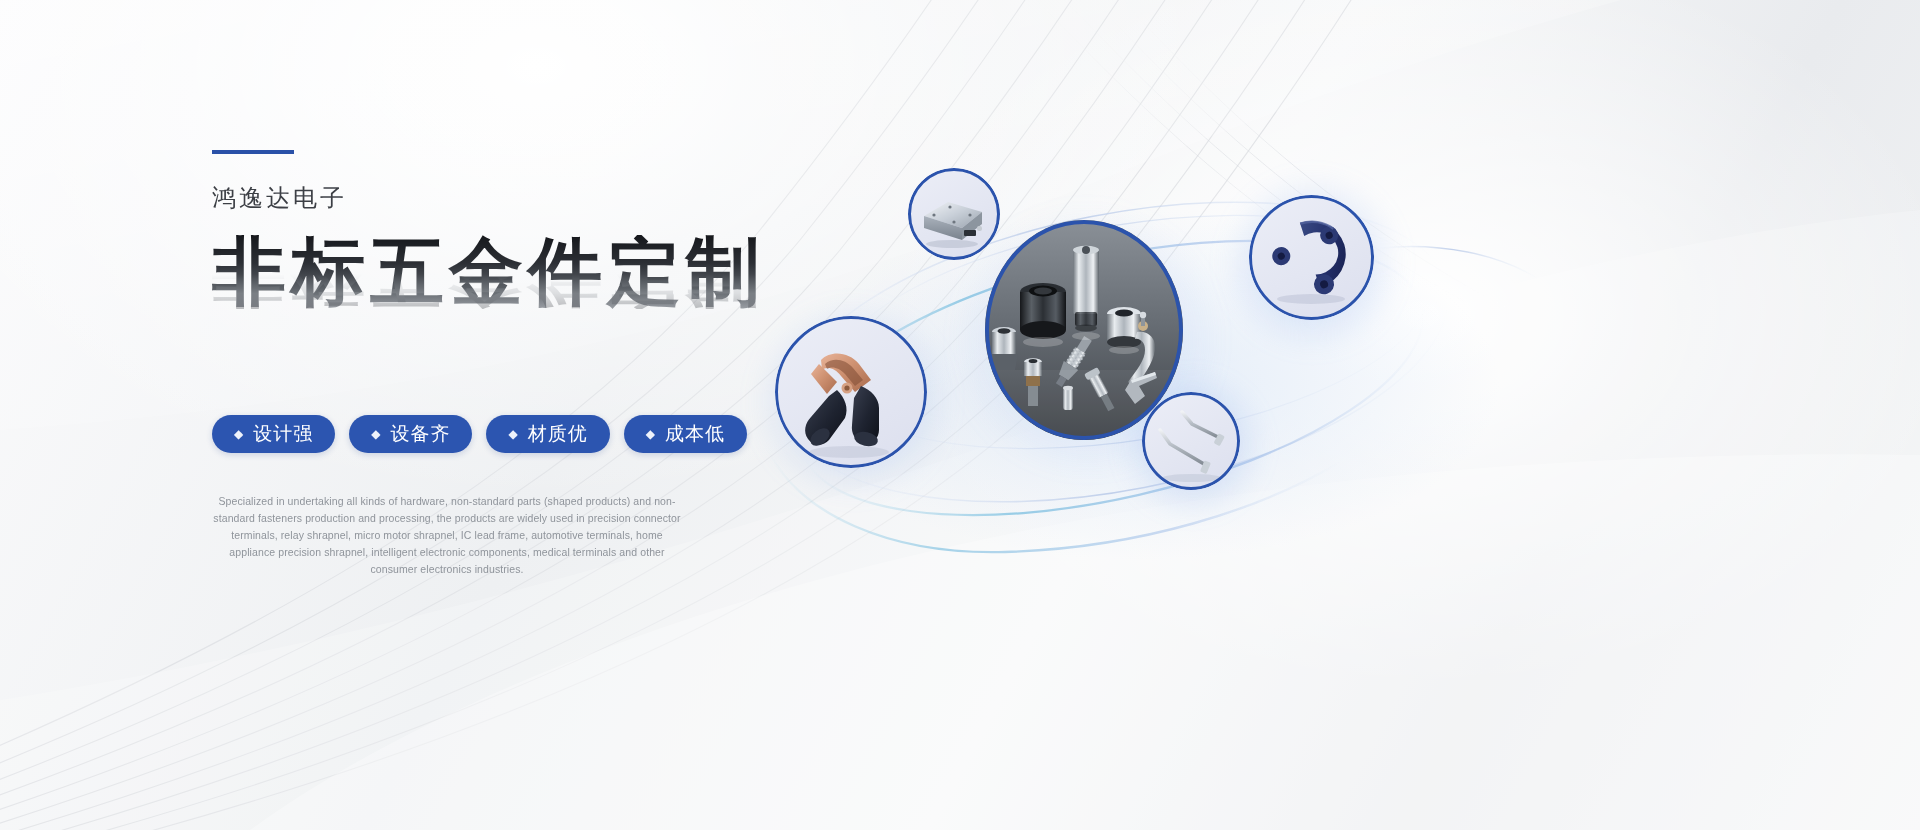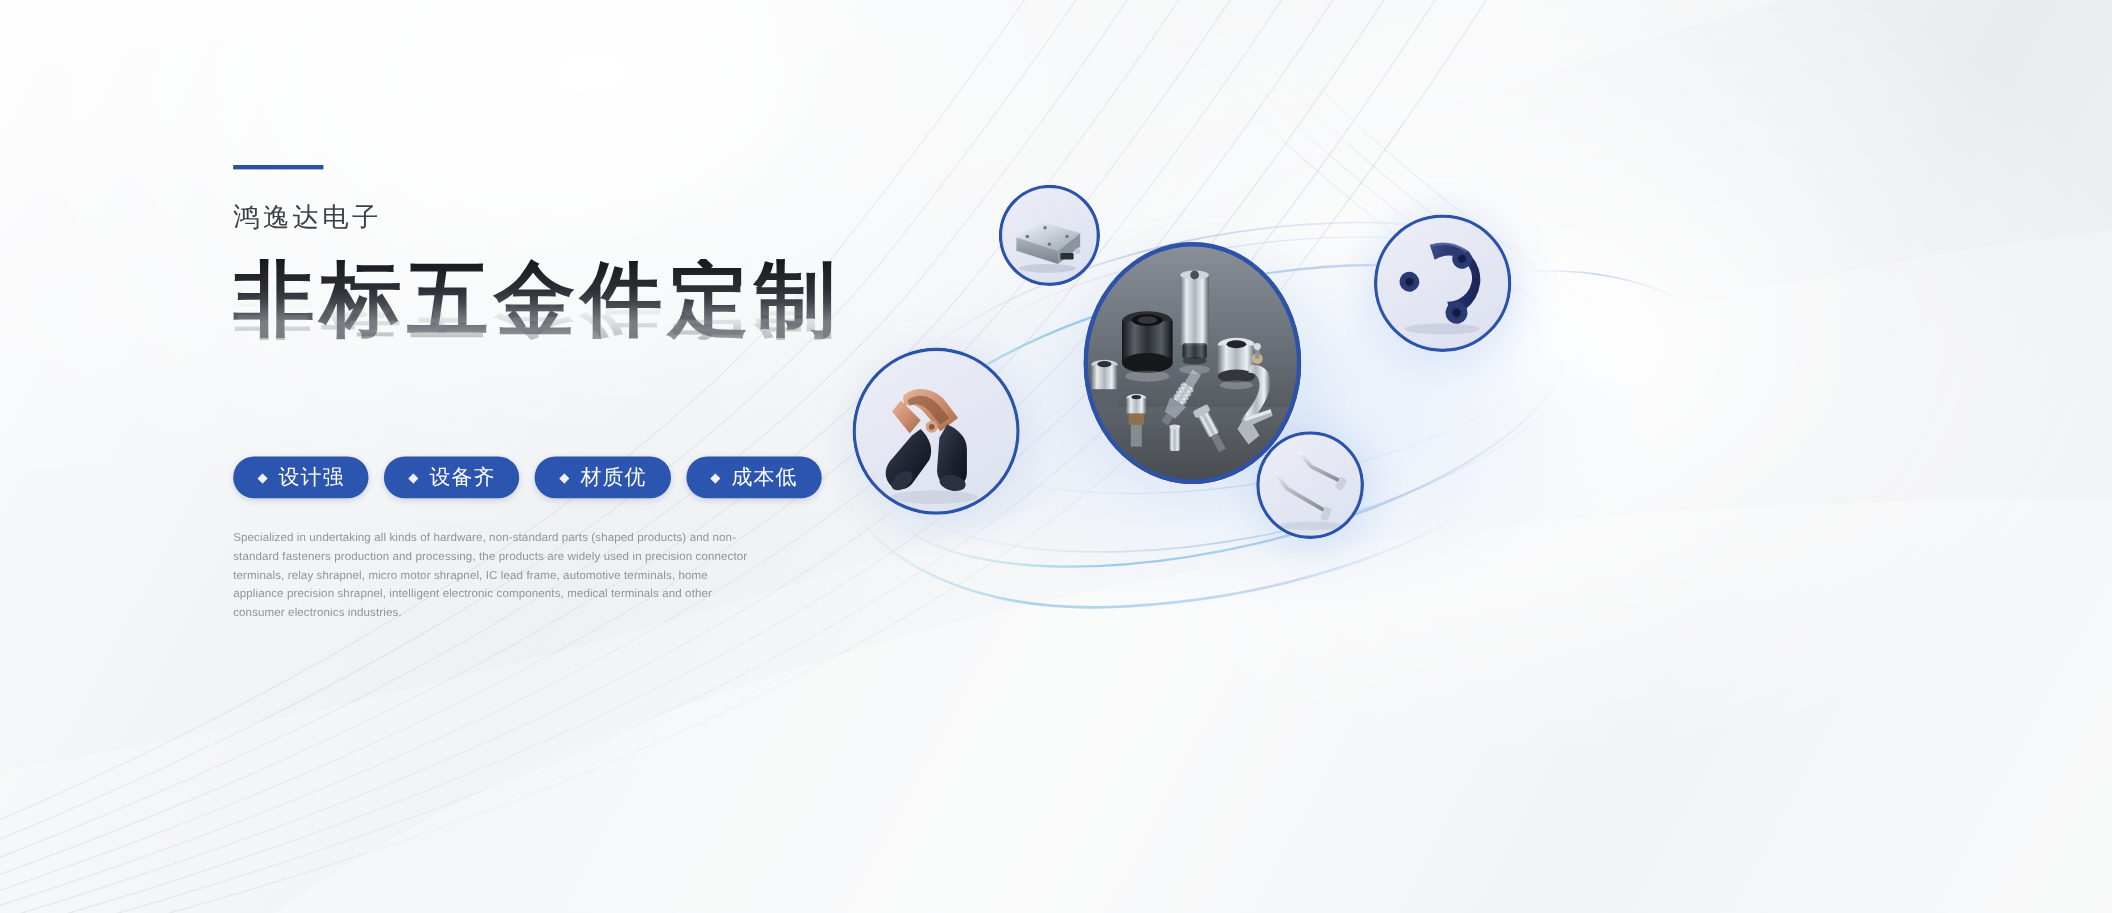--- a/index.html
+++ b/index.html
@@ -71,12 +71,13 @@
   .pill .dia { font-size:12px; line-height:1; color:#eef2fb; }
 
   .desc {
-    margin-top:28px;
+    margin-top:40px;
     width:470px;
     font-size:10.5px;
     line-height:1.62;
     color:#8f949b;
     letter-spacing:.1px;
+    text-align:center;
   }
 
   

